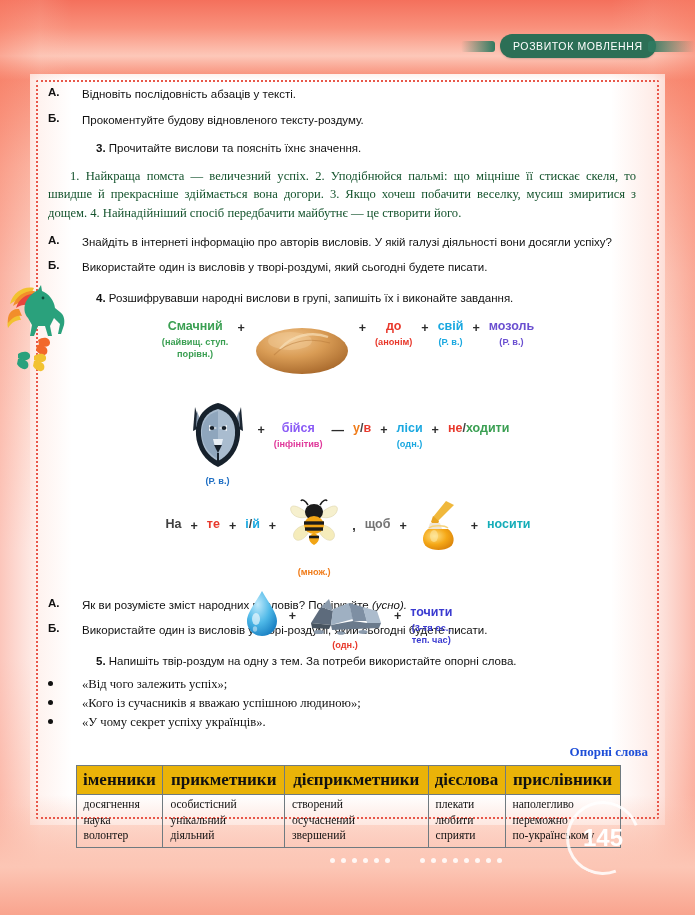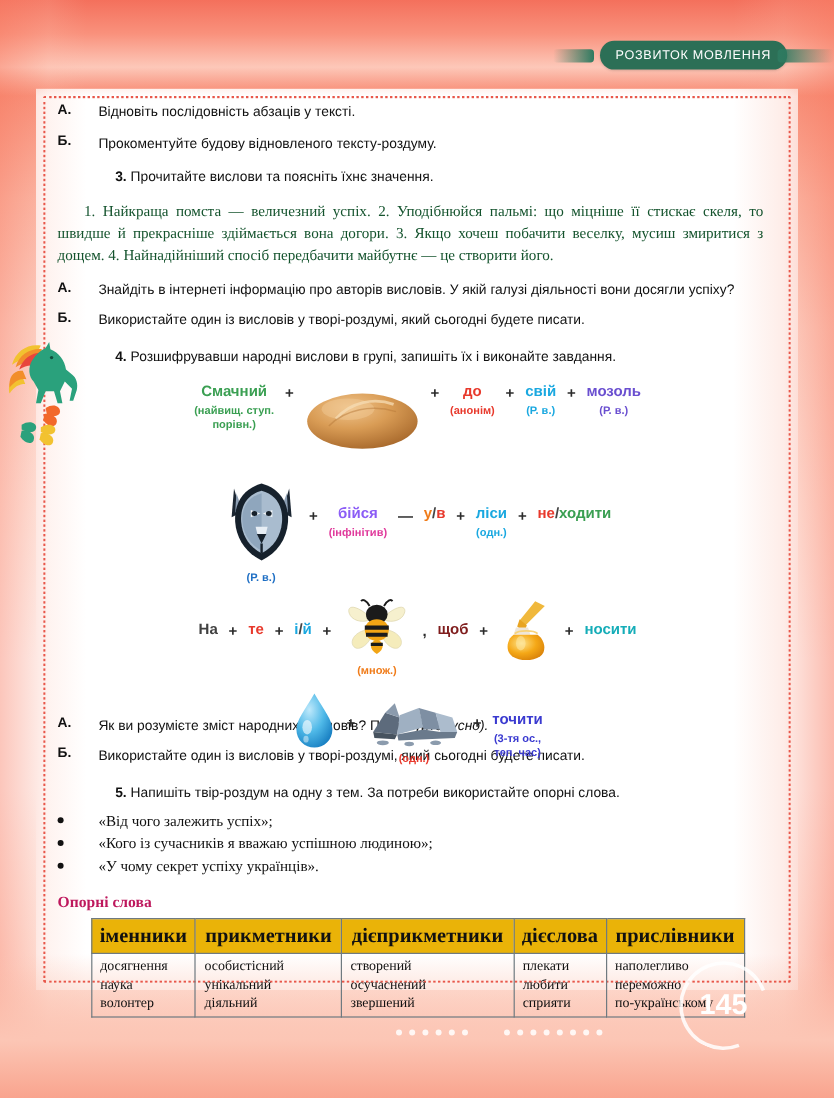--- a/index.html
+++ b/index.html
@@ -395,7 +395,7 @@
       </div>
       <div class="op" style="padding-top:20px">,</div>
       <div class="slot" style="padding-top:18px">
-        <div class="word" style="color:#7f1d1d">щоб</div>
+        <div class="word" style="color:#737373">щоб</div>
       </div>
       <div class="op" style="padding-top:20px">+</div>
       <div class="slot">

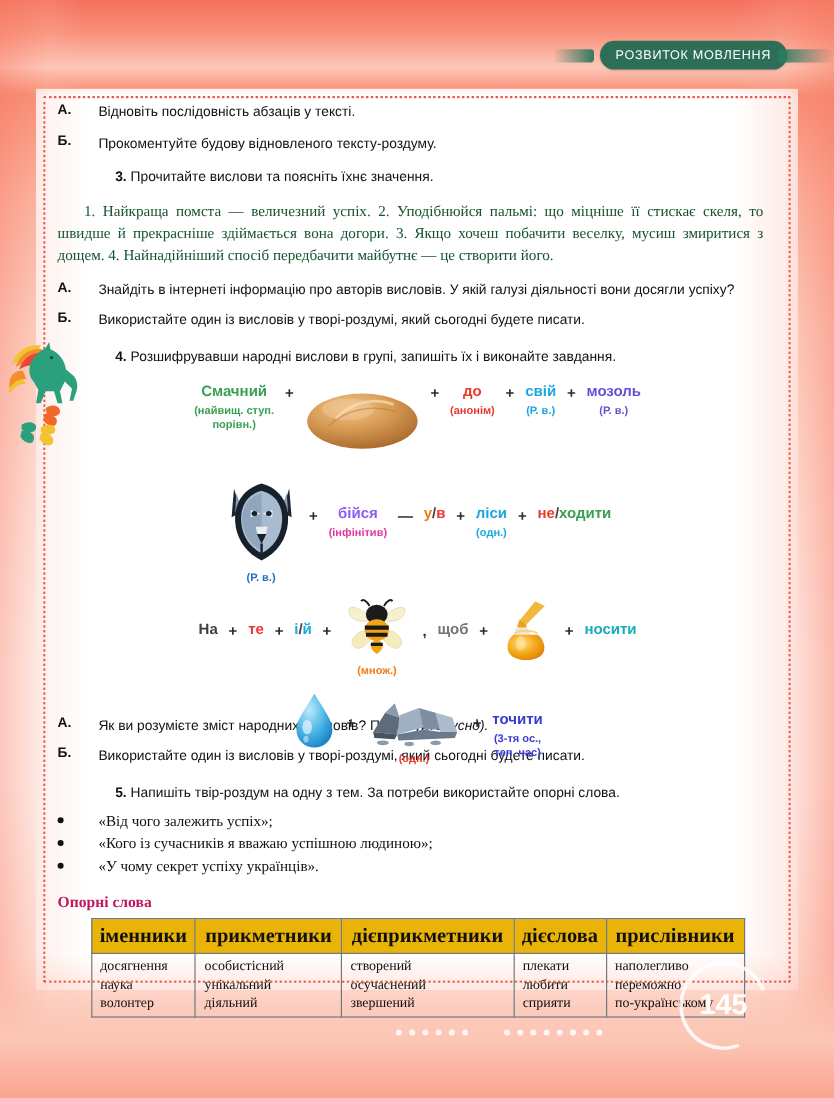--- a/index.html
+++ b/index.html
@@ -391,7 +391,7 @@
           <path d="M23 6 C20 1 17 0 16 2" stroke="#1b1b1b" stroke-width="1.6" fill="none"></path>
           <path d="M35 6 C38 1 41 0 42 2" stroke="#1b1b1b" stroke-width="1.6" fill="none"></path>
         </svg>
-        <div class="sub" style="color:#f07c1a;margin-top:5px">(множ.)</div>
+        <div class="sub" style="color:#f07c1a;margin-top:18px">(множ.)</div>
       </div>
       <div class="op" style="padding-top:20px">,</div>
       <div class="slot" style="padding-top:18px">

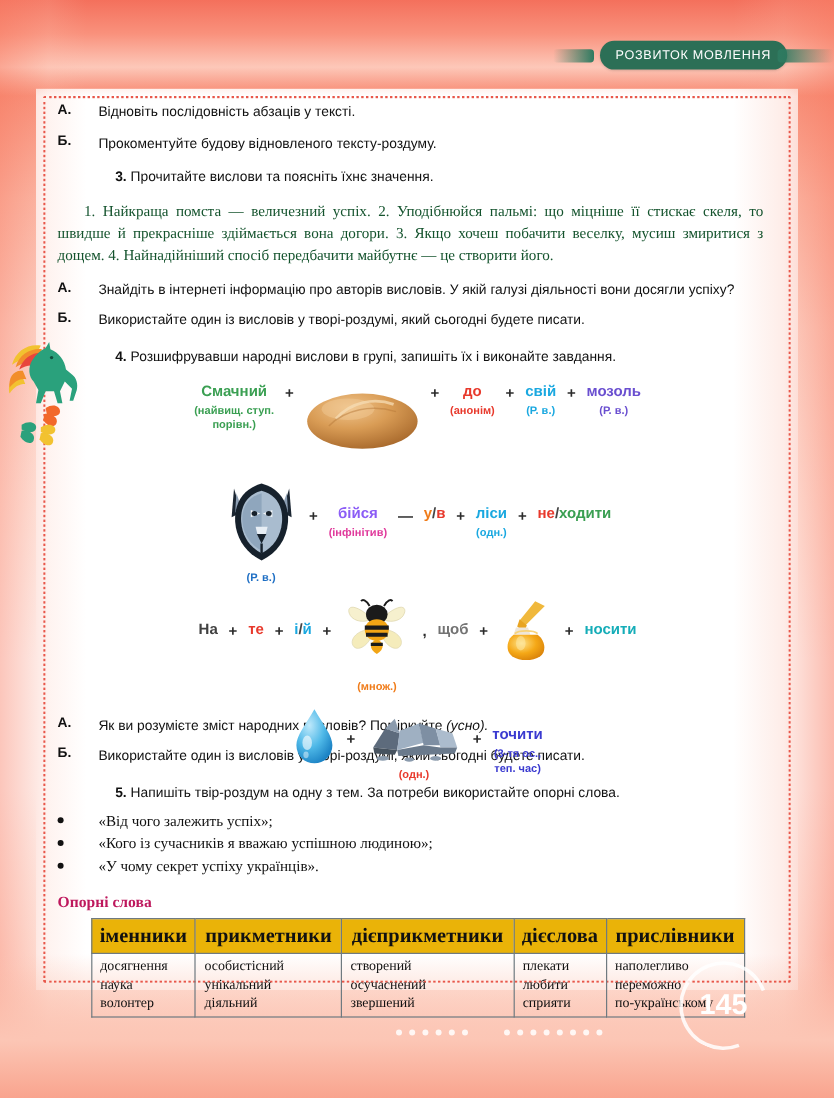--- a/index.html
+++ b/index.html
@@ -156,8 +156,8 @@
 
   
   .table-title{
-    text-align:left;font-family:"Liberation Serif",serif;
-    font-size:13px;font-weight:bold;color:#be185d;margin:13px 0 5px 0;
+    text-align:right;font-family:"Liberation Serif",serif;
+    font-size:13px;font-weight:bold;color:#1d4ed8;margin:13px 0 5px 0;
   }
   table.opora{
     border-collapse:collapse;width:545px;margin:0 auto;

